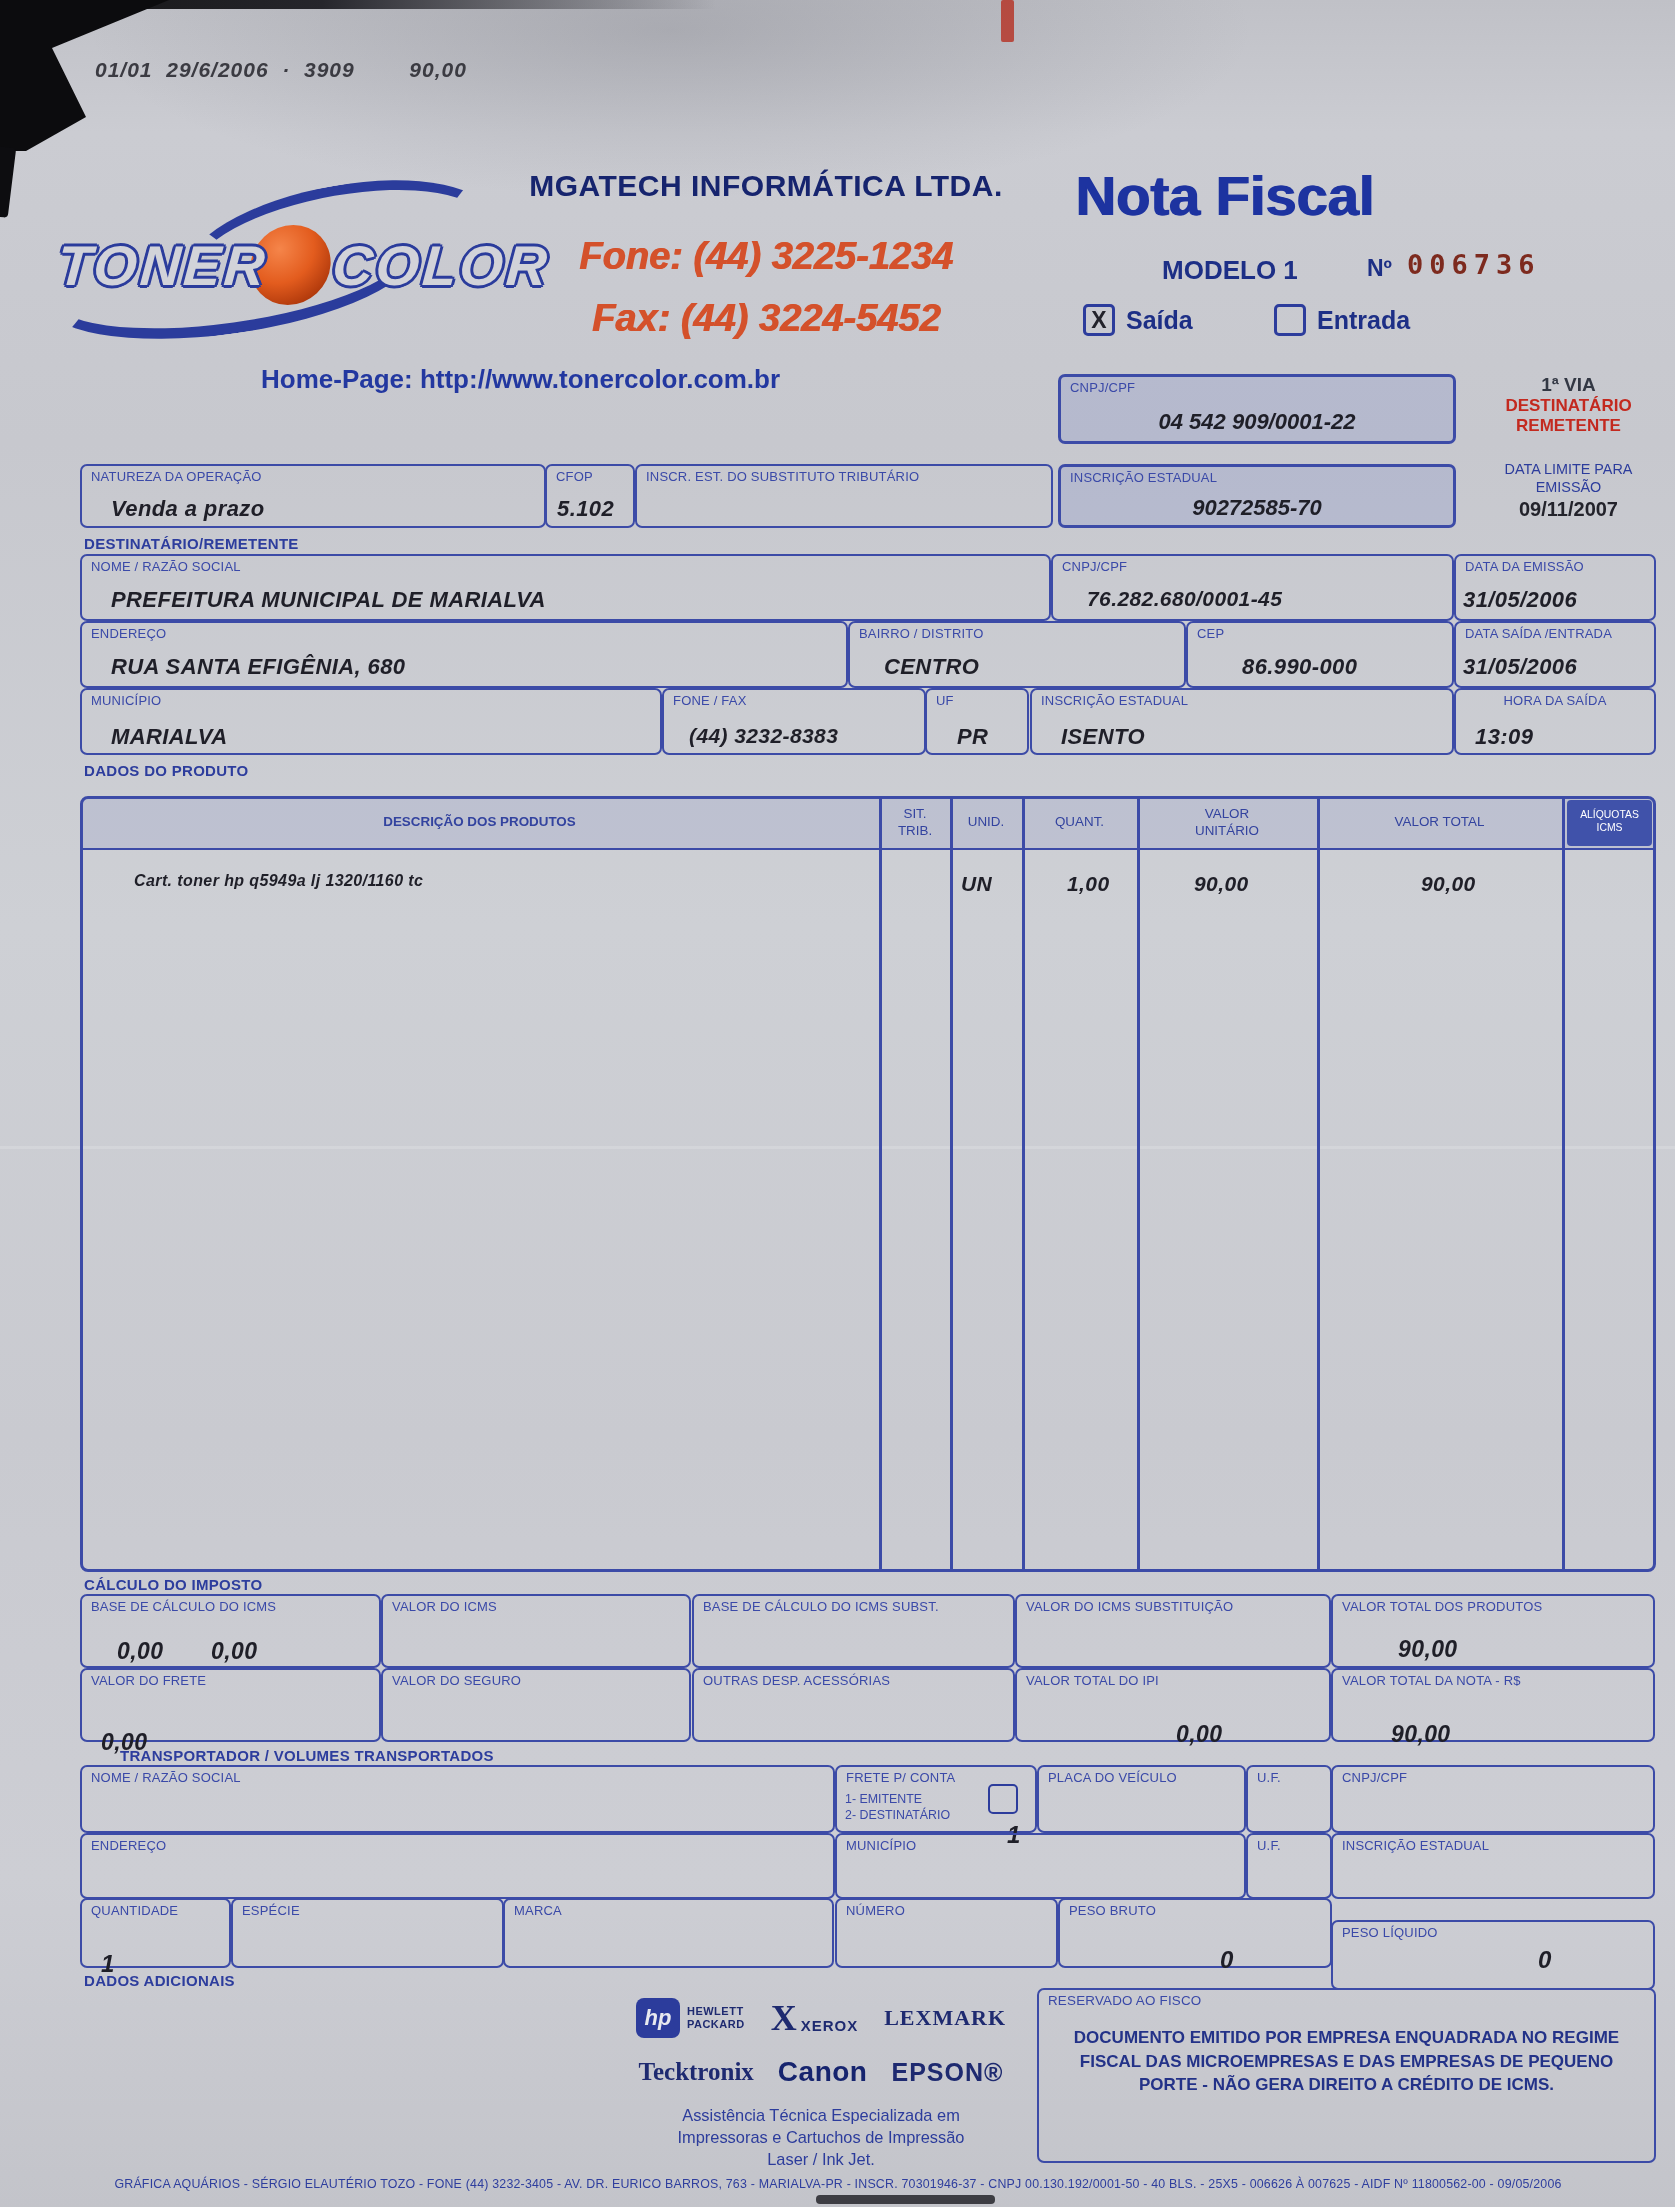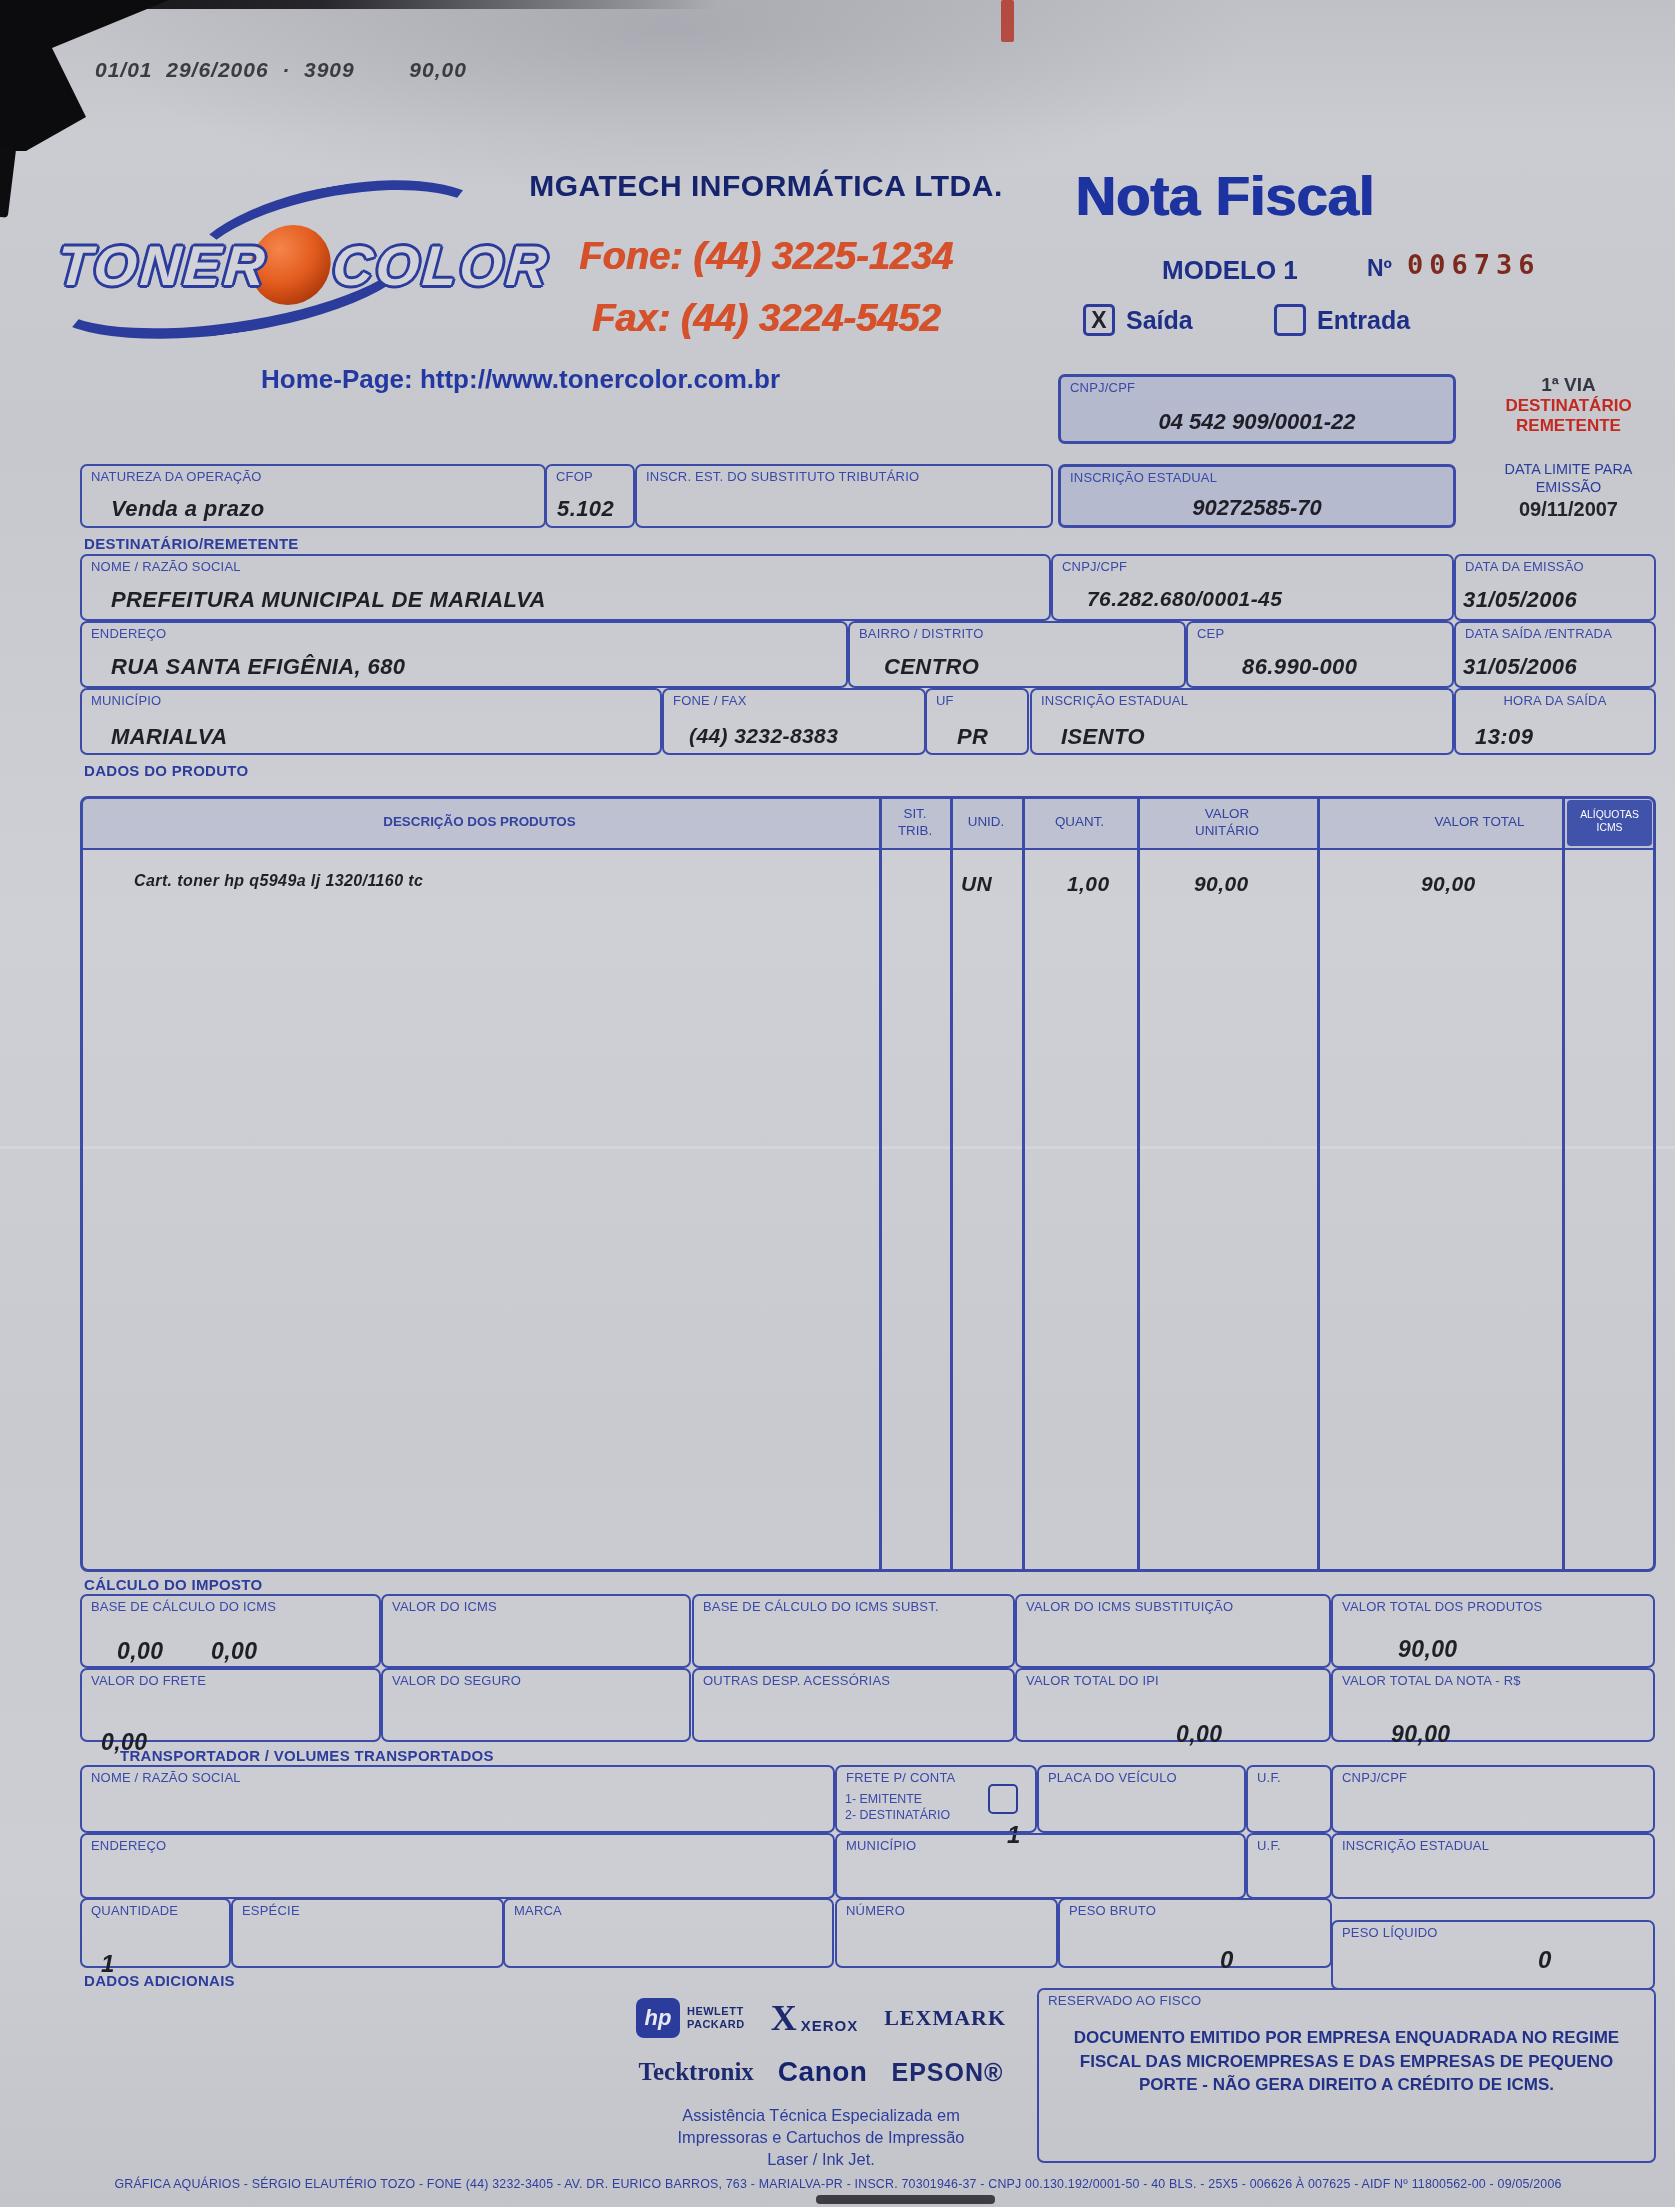--- a/index.html
+++ b/index.html
@@ -171,7 +171,7 @@
   <div class="th" style="left:1022px;width:115px;top:814px;">QUANT.</div>
   <div class="th" style="left:1137px;width:180px;top:806px;">VALOR
 UNITÁRIO</div>
-  <div class="th" style="left:1317px;width:245px;top:814px;margin-left:40px;">VALOR TOTAL</div>
+  <div class="th" style="left:1317px;width:245px;top:814px;">VALOR TOTAL</div>
   <div class="th pre" style="left:1567px;top:800px;width:85px;height:46px;background:#4052aa;color:#fff;font-size:10.4px;padding-top:8px;border-radius:4px;">ALÍQUOTAS
 ICMS</div>
 

